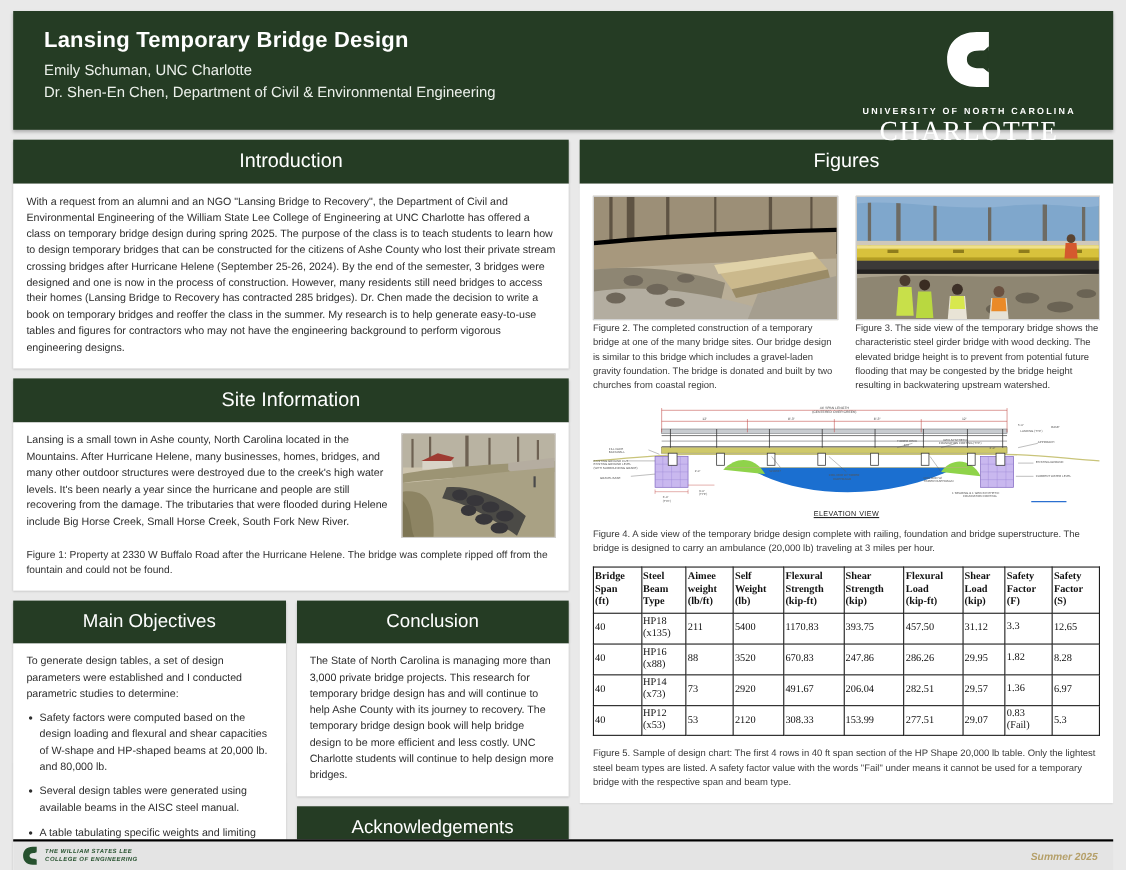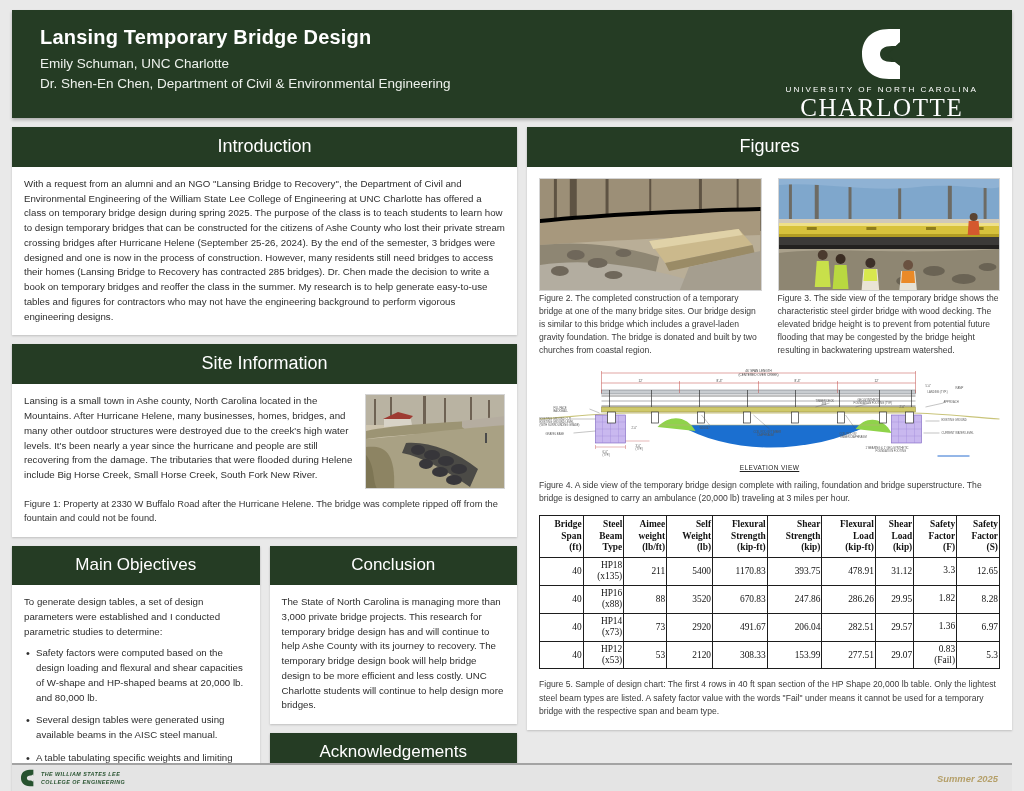--- a/index.html
+++ b/index.html
@@ -40,7 +40,7 @@
   .crown { width: 46px; height: 52px; }
   .logo-sub {
     color: #fff; font-size: 8.1px; letter-spacing: 2.0px;
-    font-weight: 400; margin-top: 5px; white-space: nowrap;
+    font-weight: 700; margin-top: 17px; white-space: nowrap;
   }
   .logo-main {
     color: #fff; font-family: "Liberation Serif", serif; font-size: 25px;

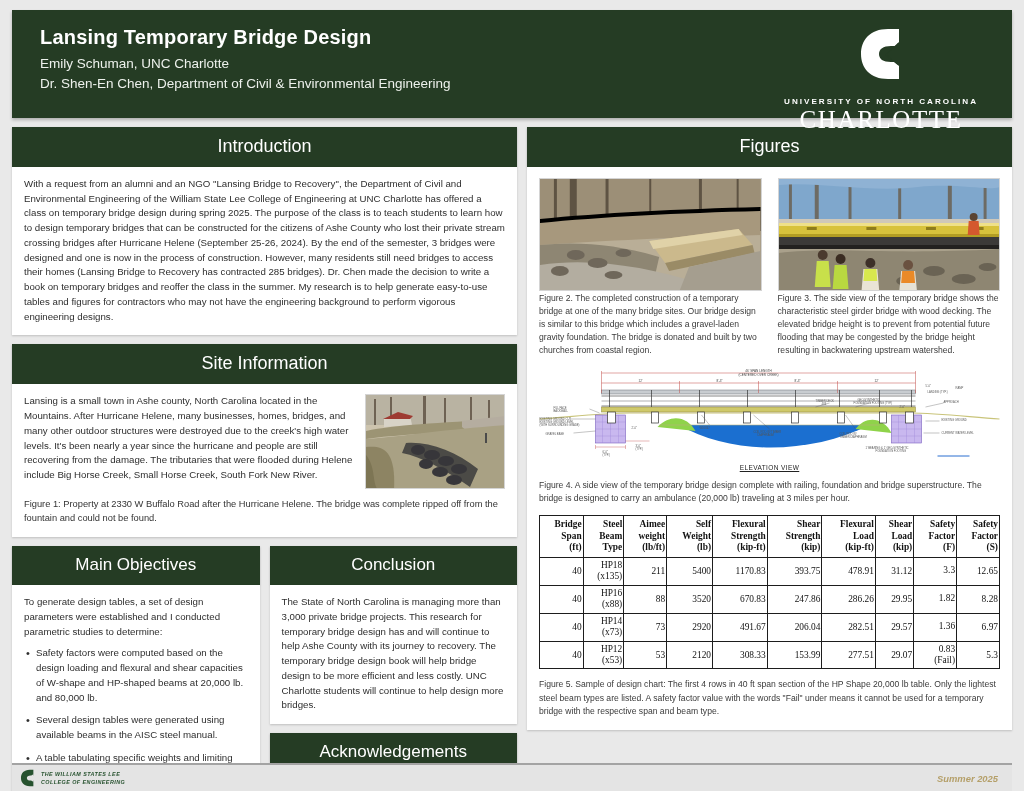--- a/index.html
+++ b/index.html
@@ -110,7 +110,7 @@
     font-family: "Liberation Serif", serif;
   }
   table.design th, table.design td {
-    border: 1px solid #1d1d1d; text-align: right; color: #111;
+    border: 1px solid #1d1d1d; text-align: left; color: #111;
   }
   table.design th { font-size: 9.4px; font-weight: 700; line-height: 1.18; padding: 3px 1px 4px; }
   table.design td { font-size: 9.4px; padding: 2px 1px; height: 15px; }

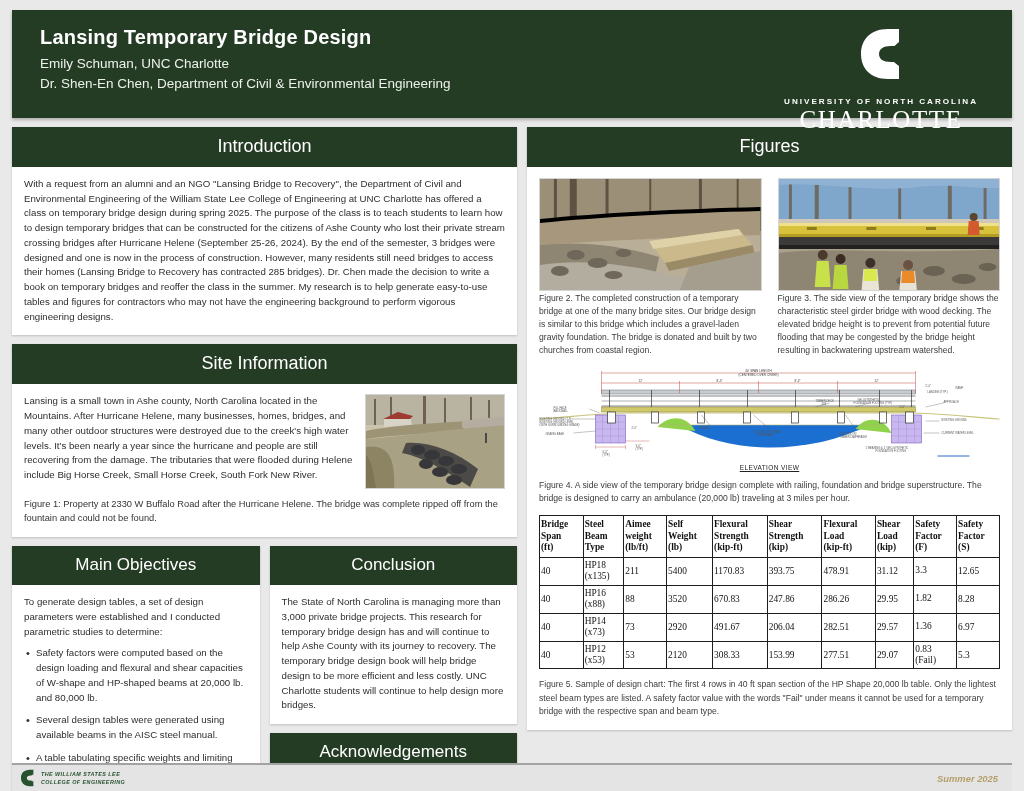--- a/index.html
+++ b/index.html
@@ -541,7 +541,7 @@
               <td>5400</td>
               <td>1170.83</td>
               <td>393.75</td>
-              <td>478.91</td>
+              <td>457.50</td>
               <td>31.12</td>
               <td class="cell-two">
                 <span class="cell-sub">3.3</span>

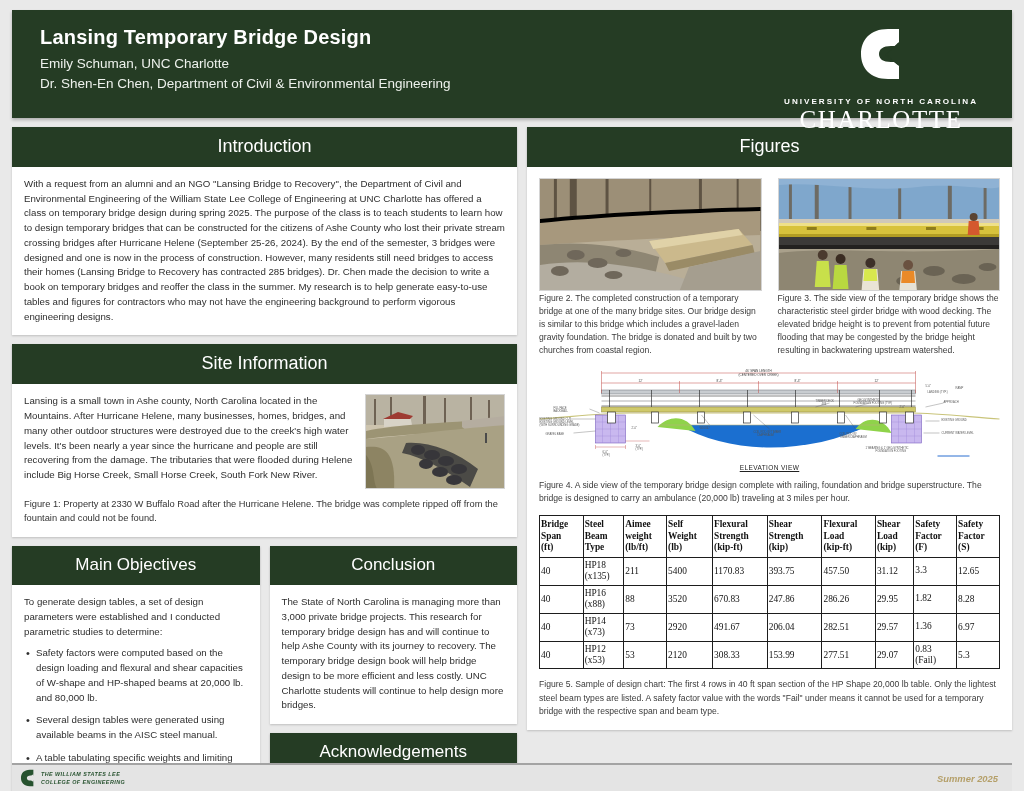--- a/index.html
+++ b/index.html
@@ -122,7 +122,7 @@
   .footer {
     position: absolute; left: 12px; right: 12px; bottom: 0;
     height: 28px; background: #e4e4e4;
-    border-top: 2px solid #a3a3a3;
+    border-top: 2px solid #000000;
     display: flex; align-items: center; justify-content: space-between;
     padding: 0 14px 0 8px;
   }

